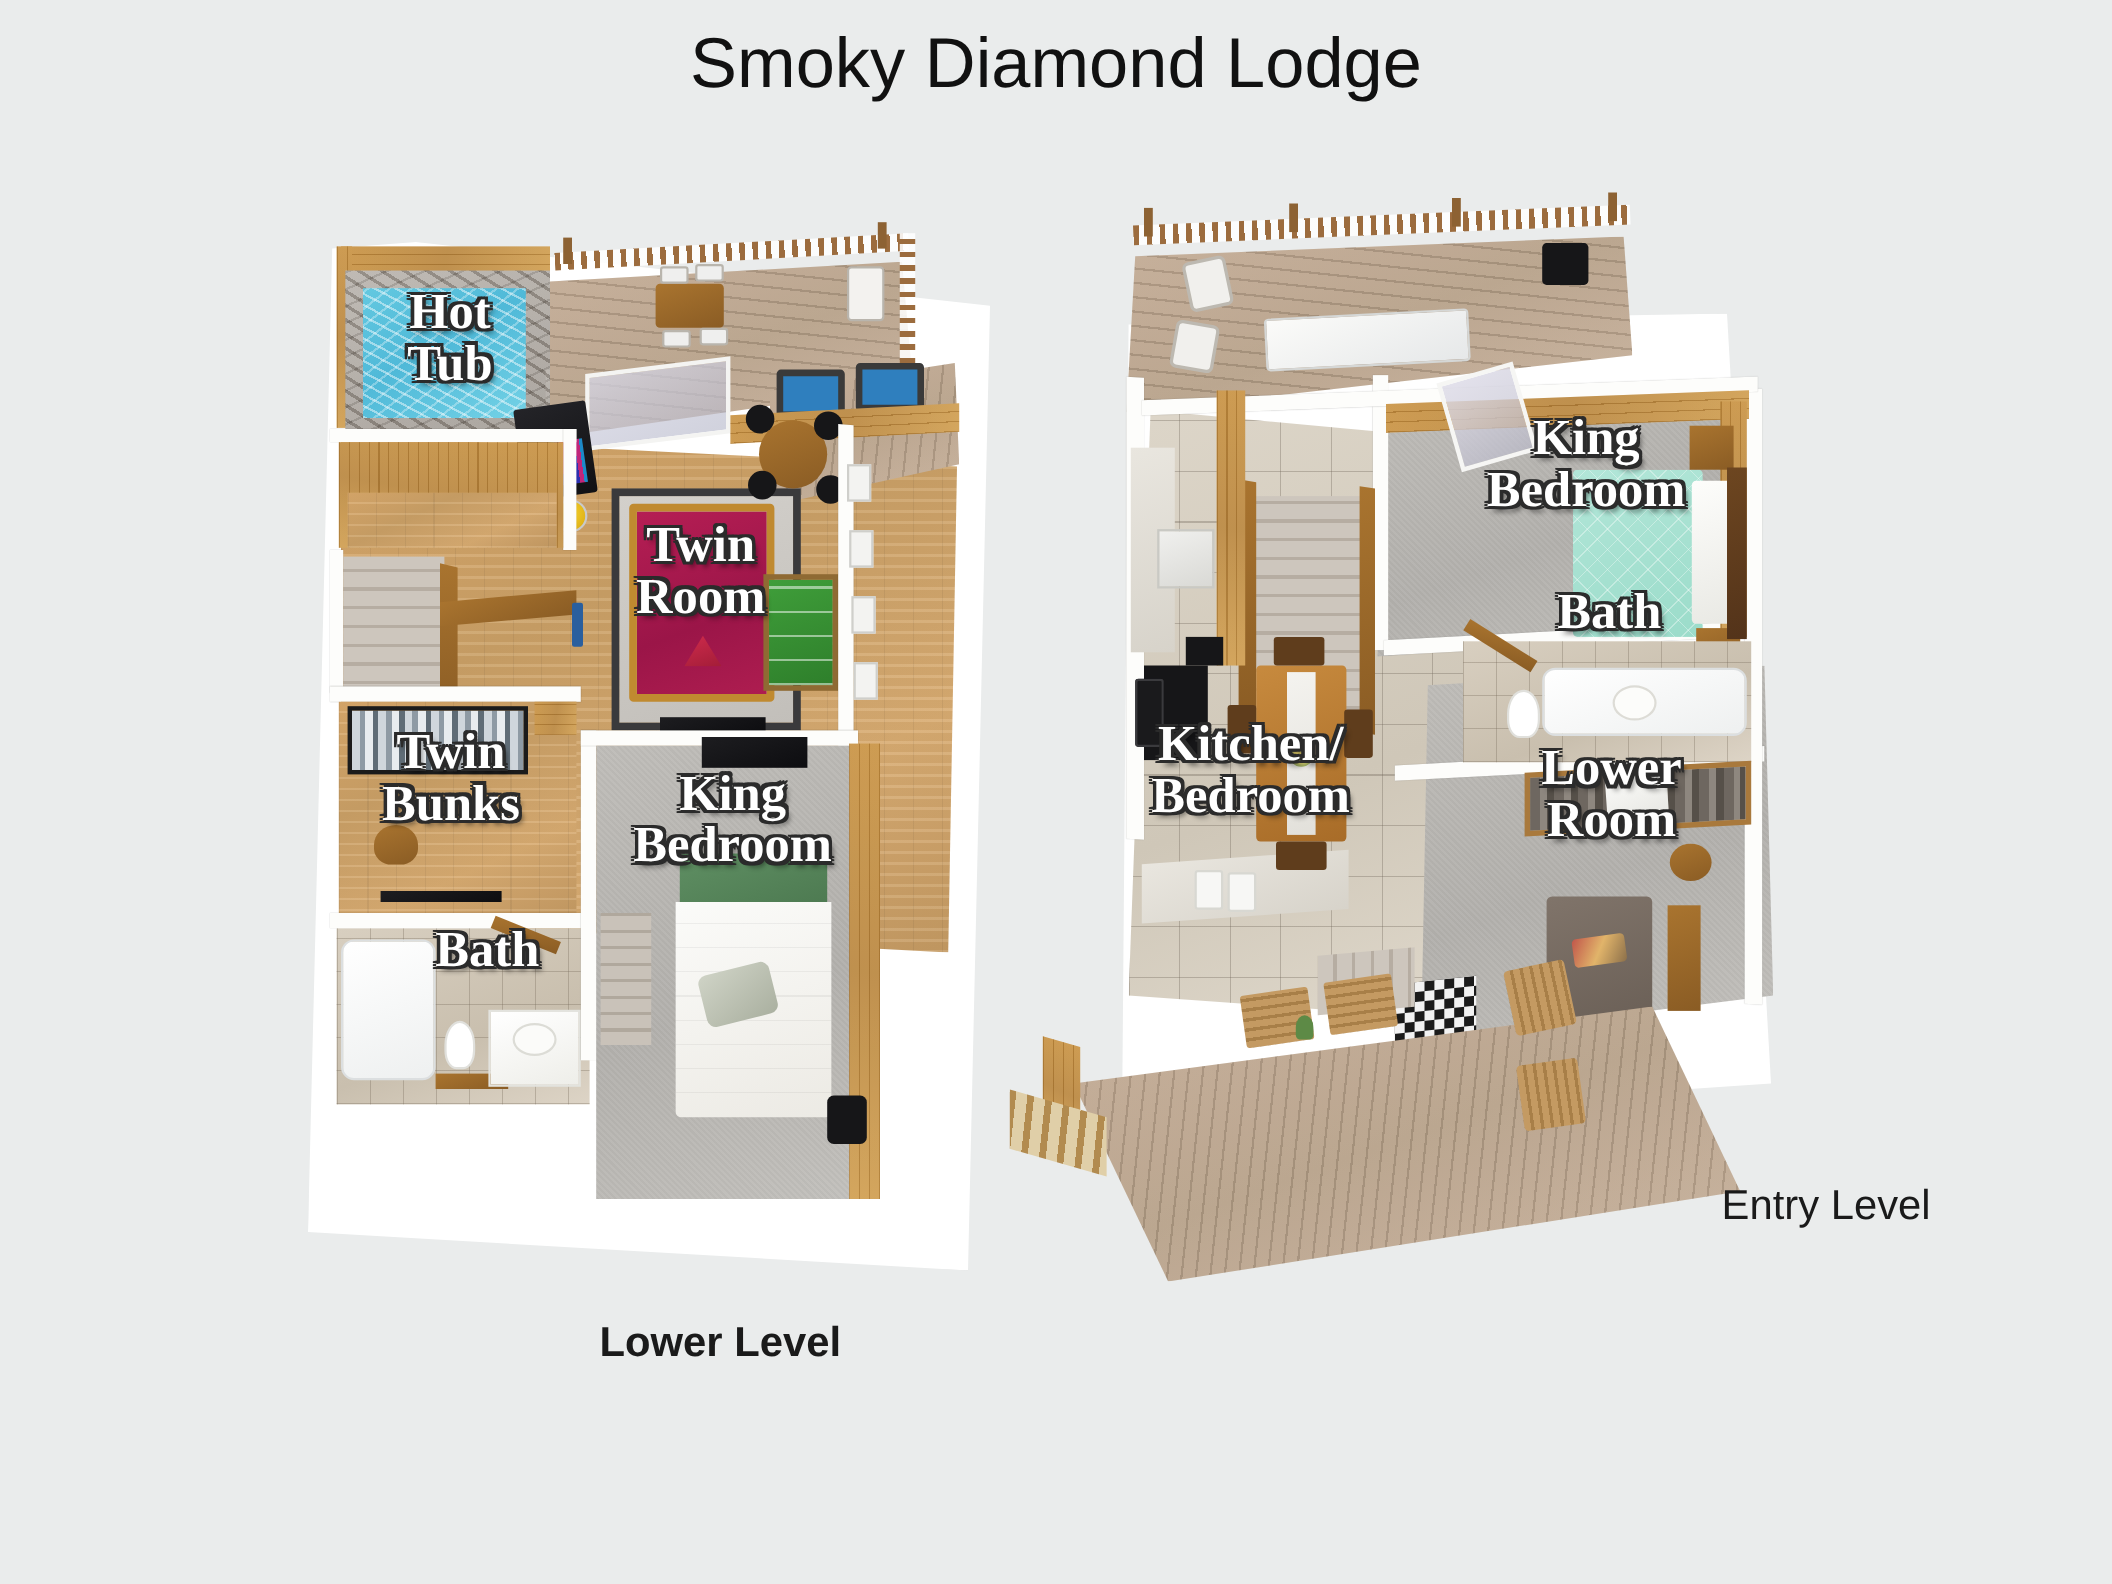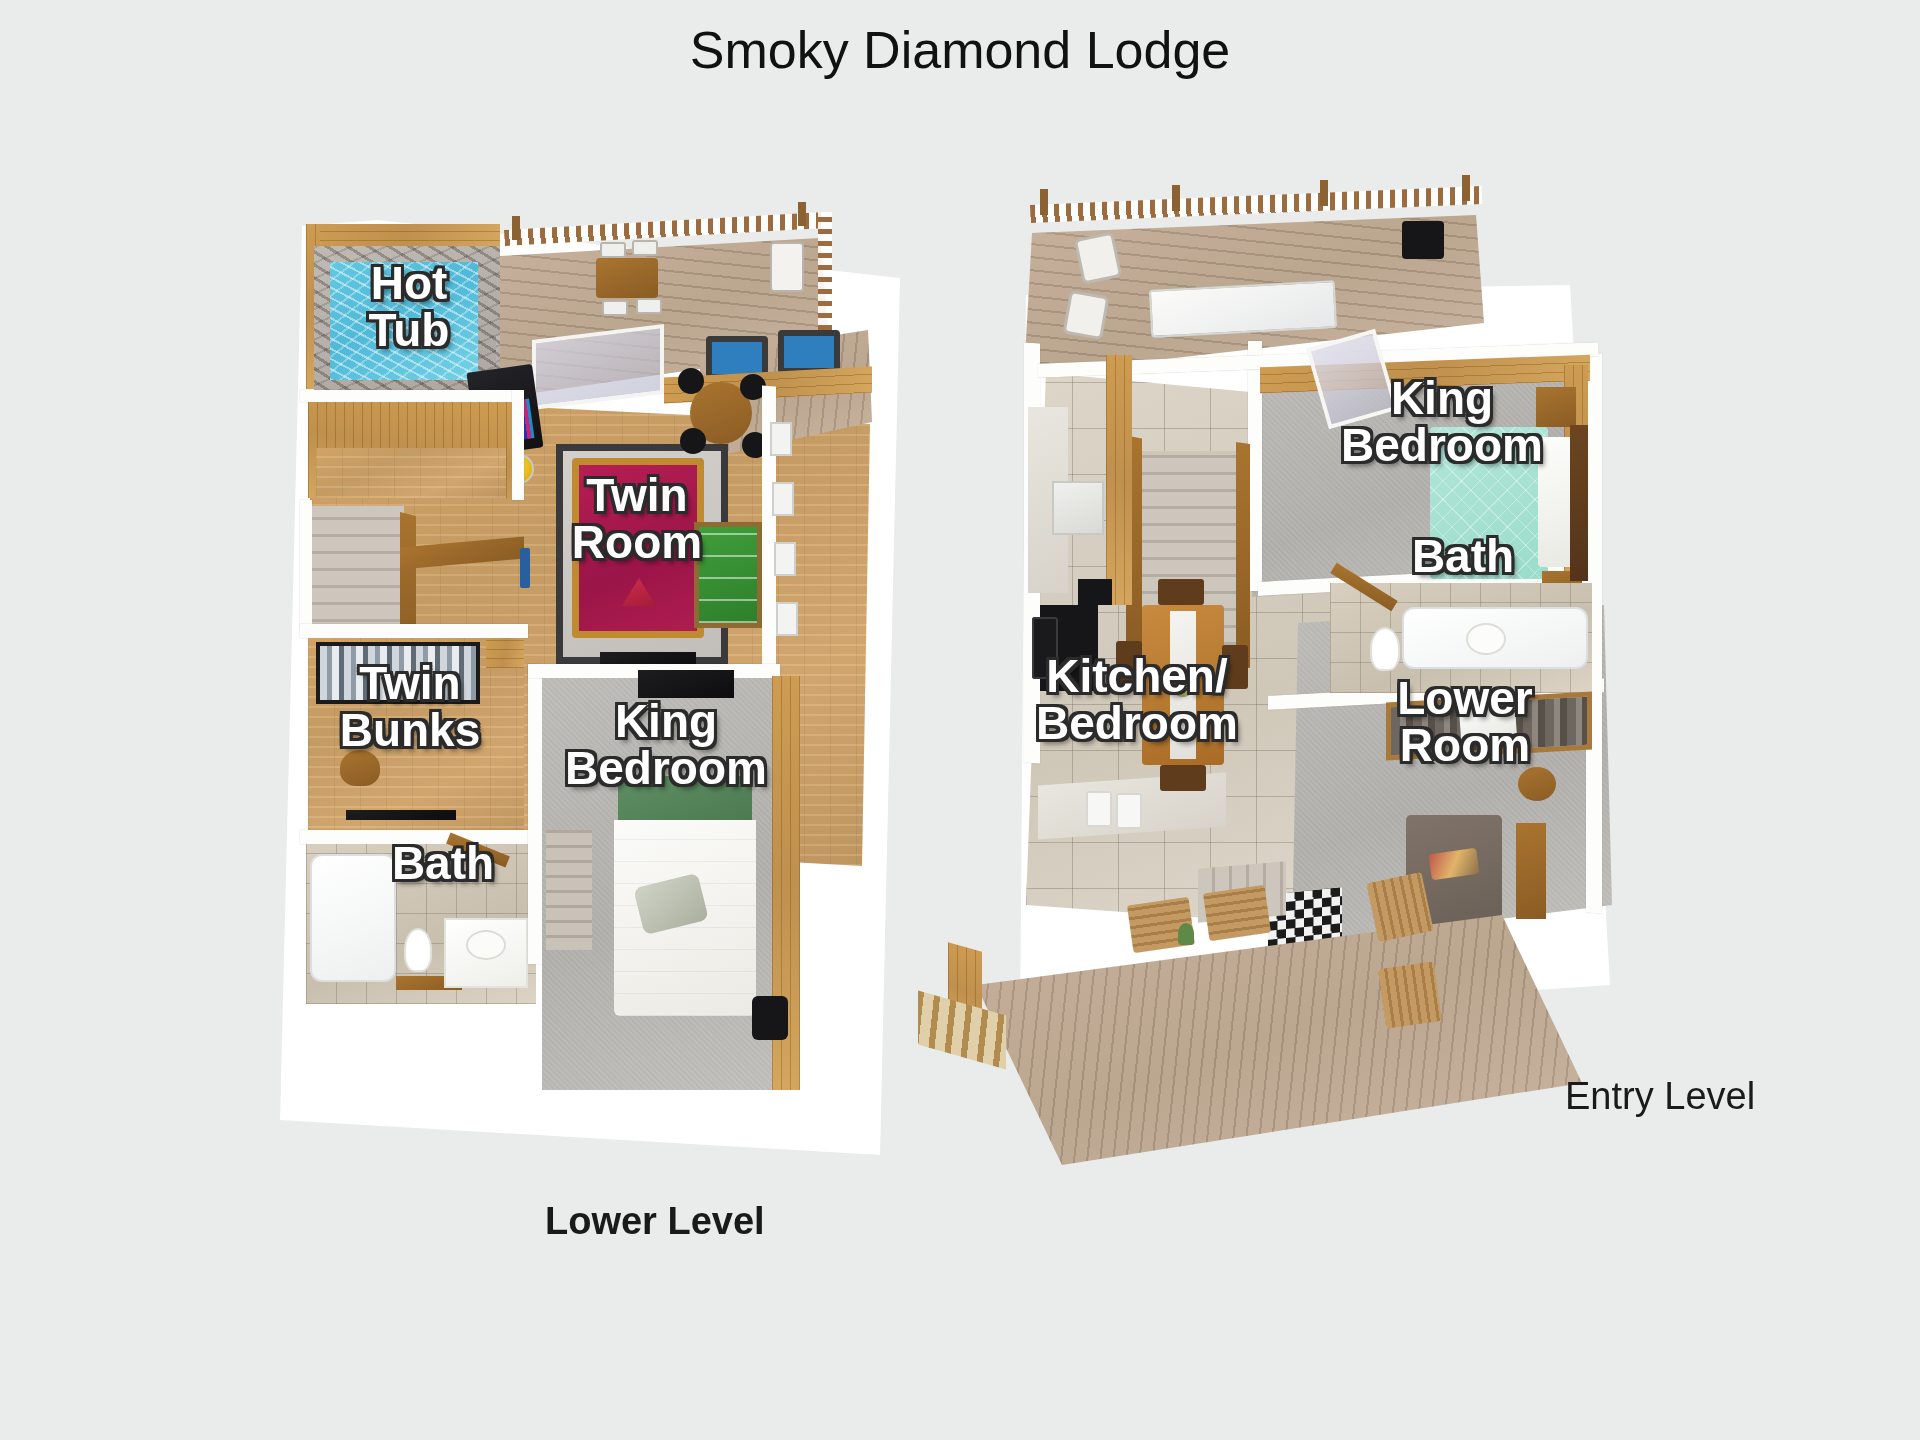--- a/index.html
+++ b/index.html
@@ -17,7 +17,7 @@
   .title{
     position:absolute;left:0;right:0;top:20px;
     text-align:center;
-    font-size:52px;
+    font-size:64px;
     font-weight:400;
     color:#111;
     letter-spacing:0px;

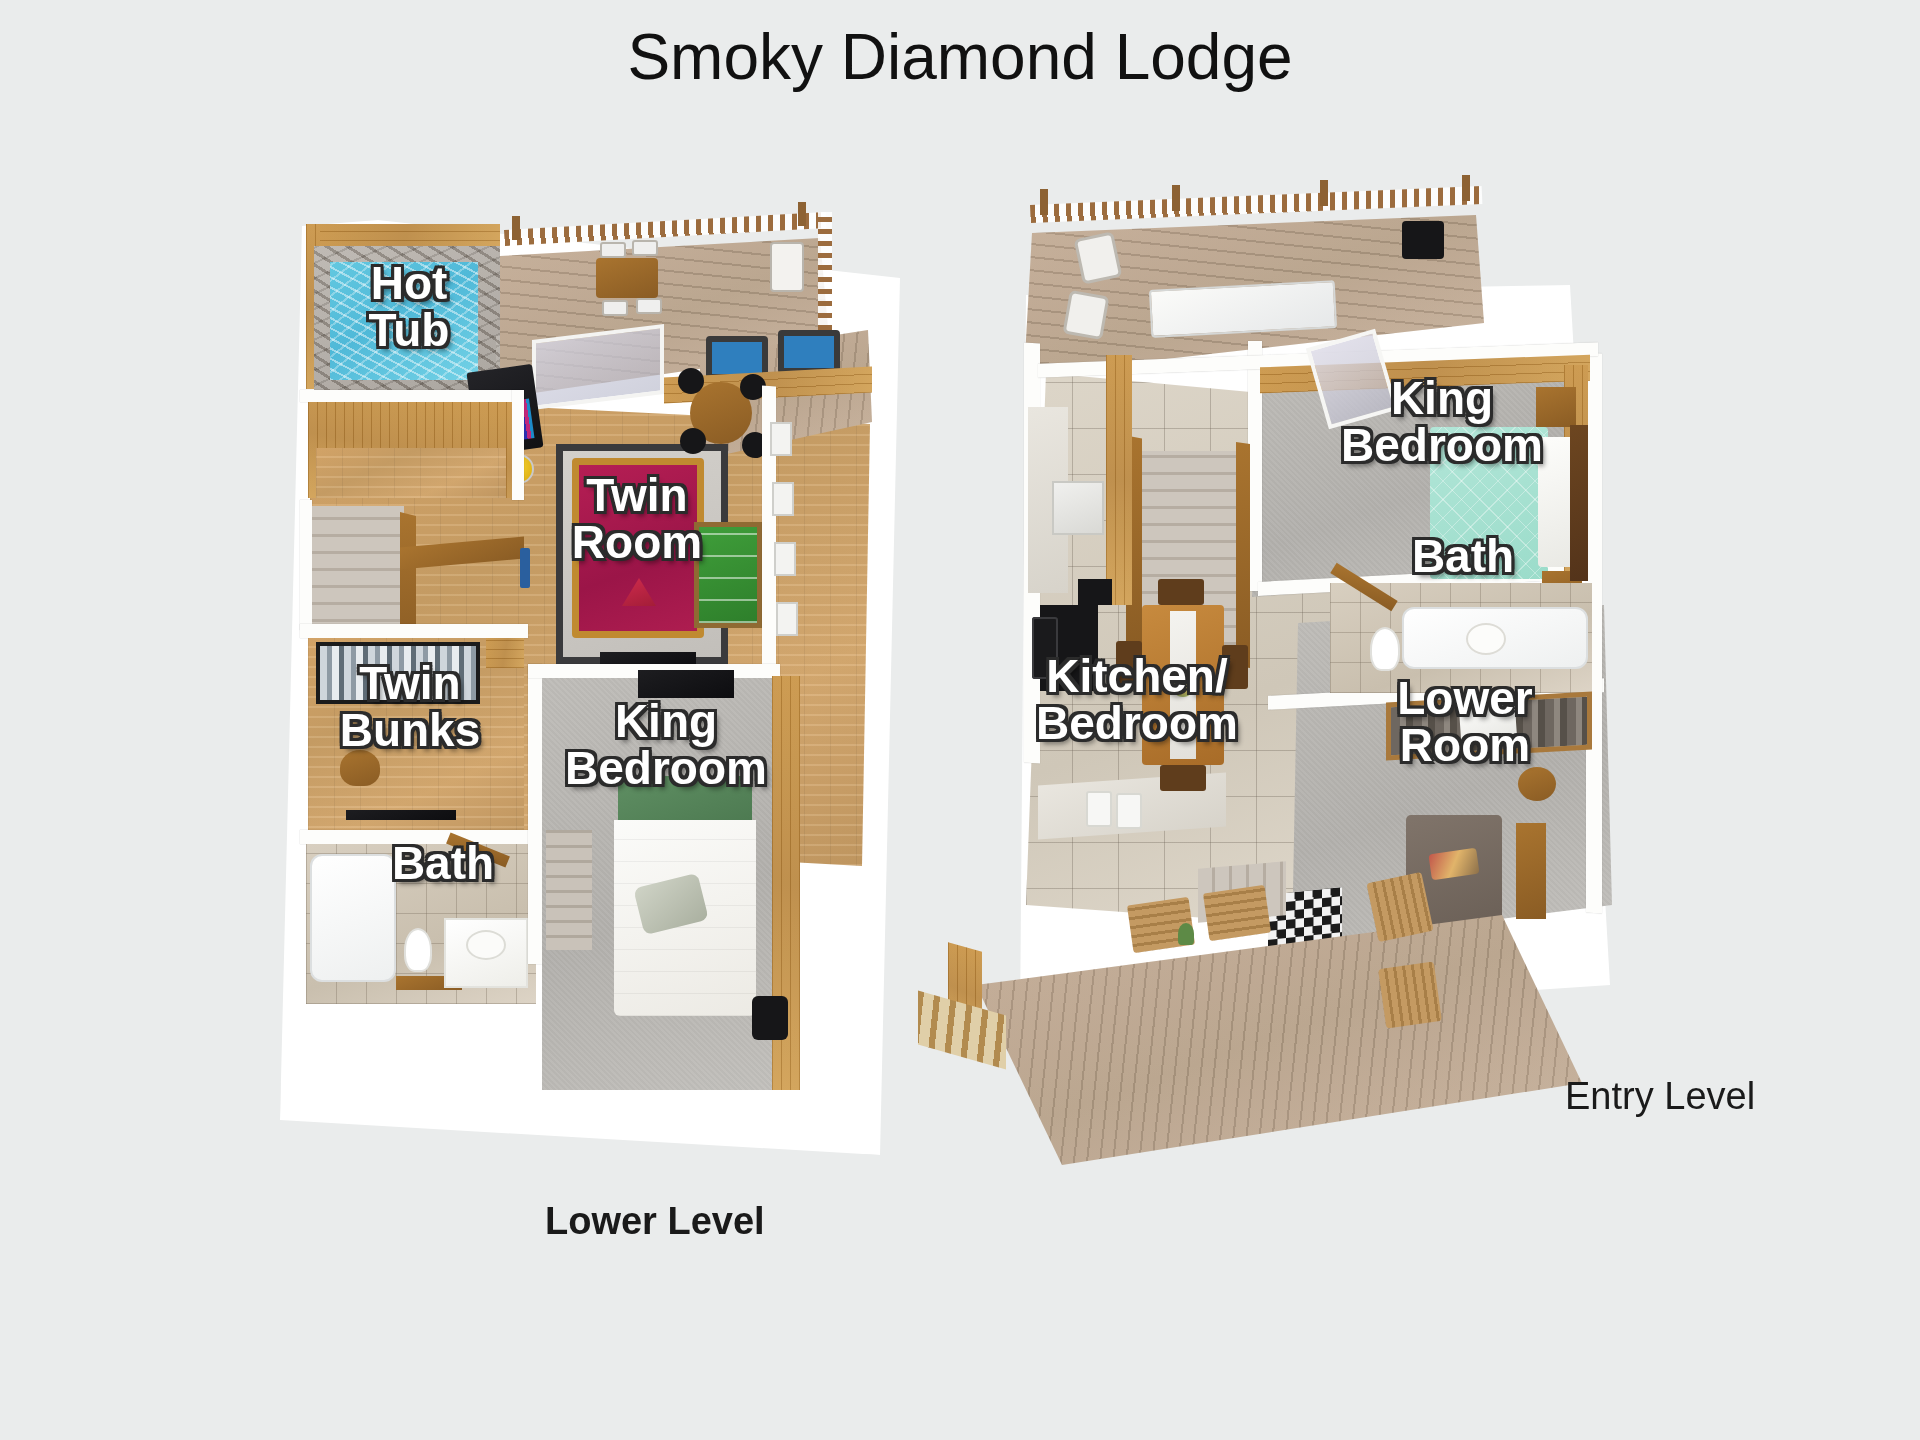--- a/index.html
+++ b/index.html
@@ -35,7 +35,7 @@
   #cap-entry{left:1565px;top:1075px;}
 
   
-  .plan{position:absolute;}
+  .plan{position:absolute;font-family:Liberation Serif, serif;}
   #plan-lower{left:300px;top:190px;width:680px;height:990px;}
   #plan-entry{left:1030px;top:175px;width:640px;height:1065px;}
 

